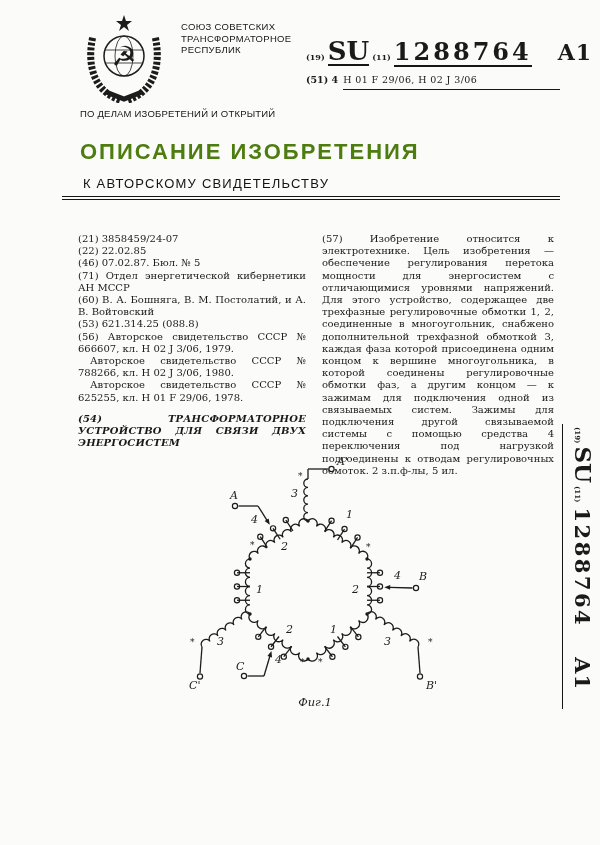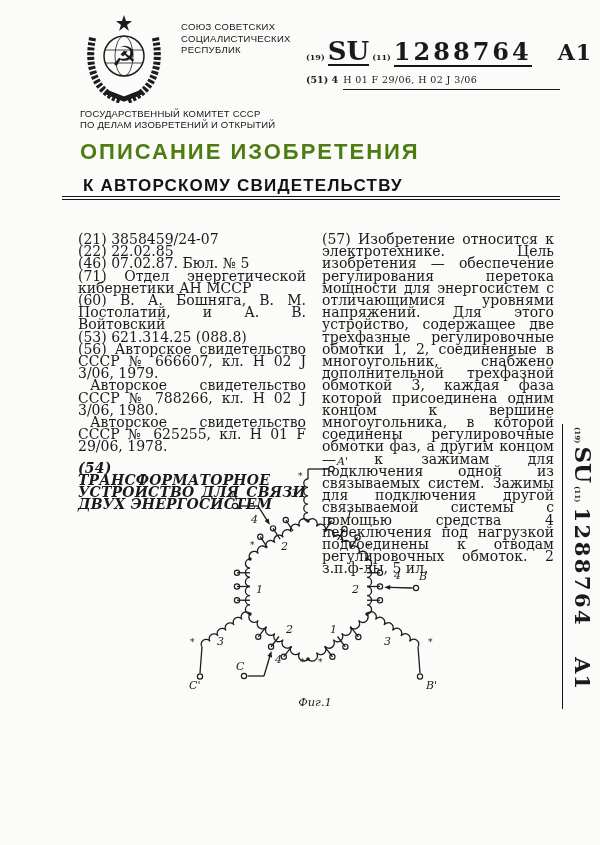--- a/index.html
+++ b/index.html
@@ -75,7 +75,7 @@
 
   <div class="abs union">
     <div>СОЮЗ СОВЕТСКИХ</div>
-    <div>СОЦИАЛИСТИЧЕСКИХ</div>
+    <div>ТРАНСФОРМАТОРНОЕ</div>
     <div>РЕСПУБЛИК</div>
   </div>
 

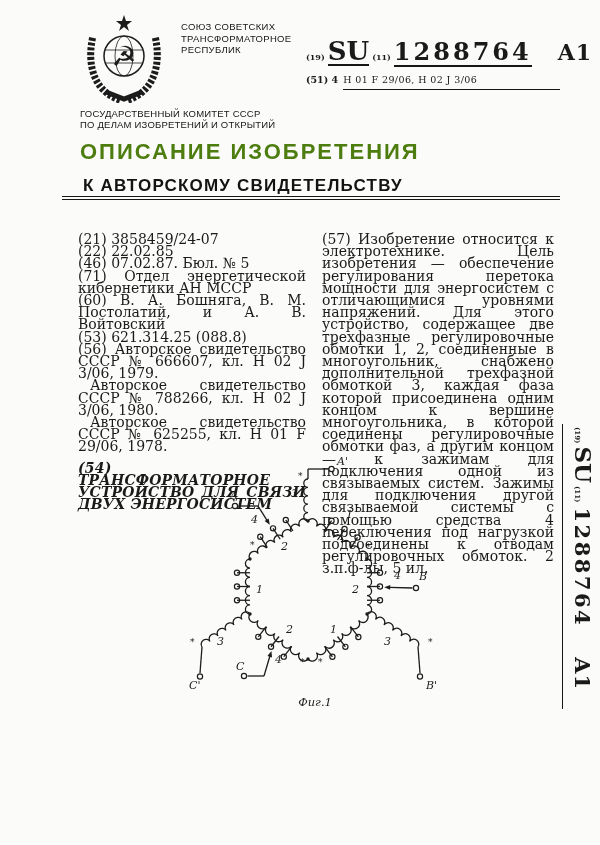--- a/index.html
+++ b/index.html
@@ -93,7 +93,6 @@
   </div>
 
   <div class="abs committee">
-    <div>ГОСУДАРСТВЕННЫЙ КОМИТЕТ СССР</div>
     <div>ПО ДЕЛАМ ИЗОБРЕТЕНИЙ И ОТКРЫТИЙ</div>
   </div>
 

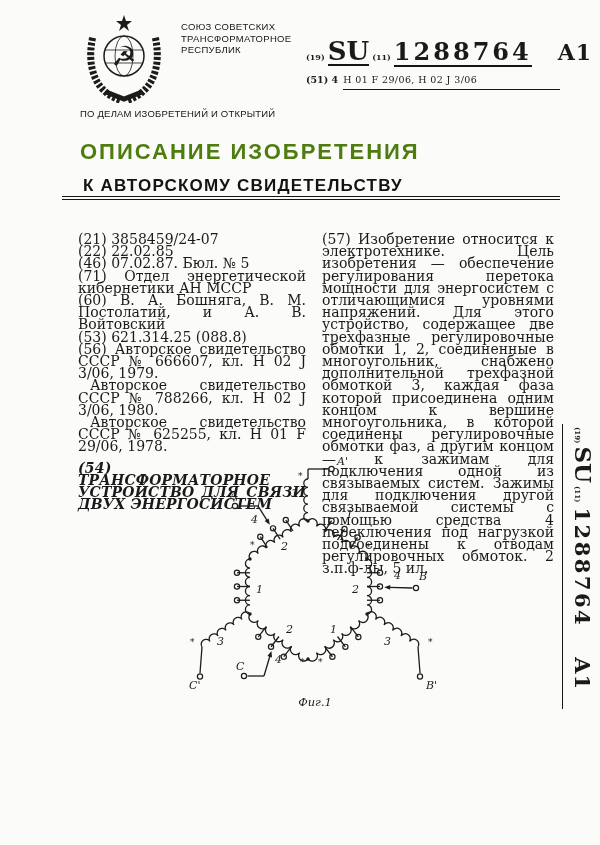--- a/index.html
+++ b/index.html
@@ -26,8 +26,8 @@
   
   .main-title{left:80px; top:139px; font-family:"Liberation Sans",sans-serif; font-weight:bold;
               font-size:22px; letter-spacing:2px; color:#4d7c0f;}
-  .sub-title{left:83px; top:176px; font-family:"Liberation Sans",sans-serif; font-weight:bold;
-             font-size:17px; letter-spacing:1.2px; color:#131313;}
+  .sub-title{left:83px; top:176px; font-family:"Liberation Sans",sans-serif; font-weight:normal;
+             font-size:13px; letter-spacing:1.2px; color:#131313;}
   .rule{left:62px; top:196px; width:498px; height:0; border-top:4px double #161616;}
   
   .col{font-size:14px; line-height:12.2px; text-align:justify;}

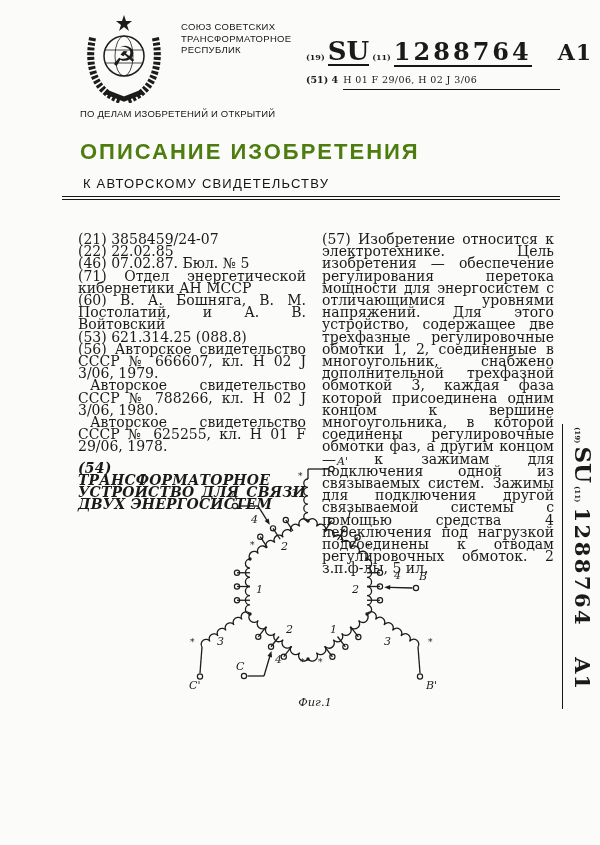--- a/index.html
+++ b/index.html
@@ -30,7 +30,7 @@
              font-size:13px; letter-spacing:1.2px; color:#131313;}
   .rule{left:62px; top:196px; width:498px; height:0; border-top:4px double #161616;}
   
-  .col{font-size:14px; line-height:12.2px; text-align:justify;}
+  .col{font-size:10px; line-height:12.2px; text-align:justify;}
   .col-left{left:78px; top:233px; width:228px;}
   .col-right{left:322px; top:233px; width:232px;}
   .col p{margin:0;}

